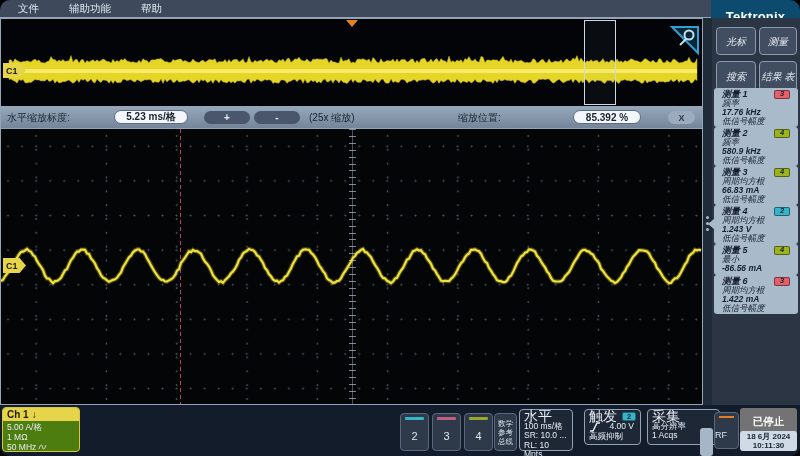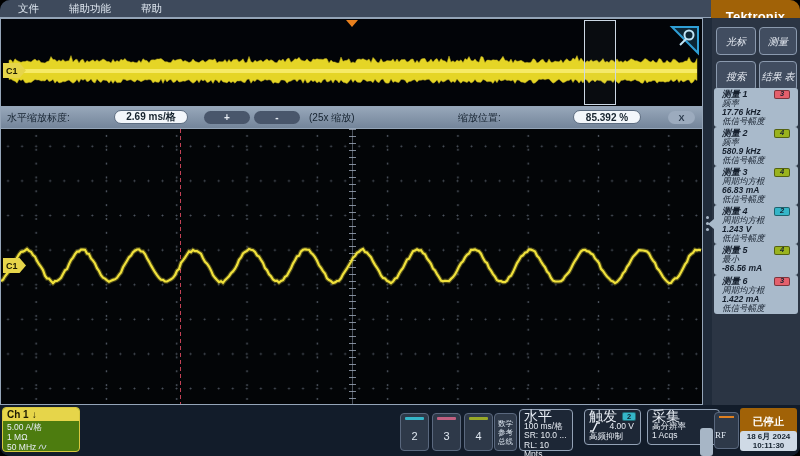--- a/index.html
+++ b/index.html
@@ -12,7 +12,7 @@
     display:flex; align-items:center; padding-left:18px; gap:30px; }
   .menu-item { color:#dfe7f0; font-size:10.5px; cursor:default; }
   .logo-zone { position:absolute; left:711px; top:0; width:89px; height:33px;
-    background:#a16207; display:flex; align-items:center; justify-content:center; }
+    background:#0c4a6e; display:flex; align-items:center; justify-content:center; }
   .logo { color:#fff; font-size:13px; font-weight:bold; letter-spacing:.2px; }
 
   

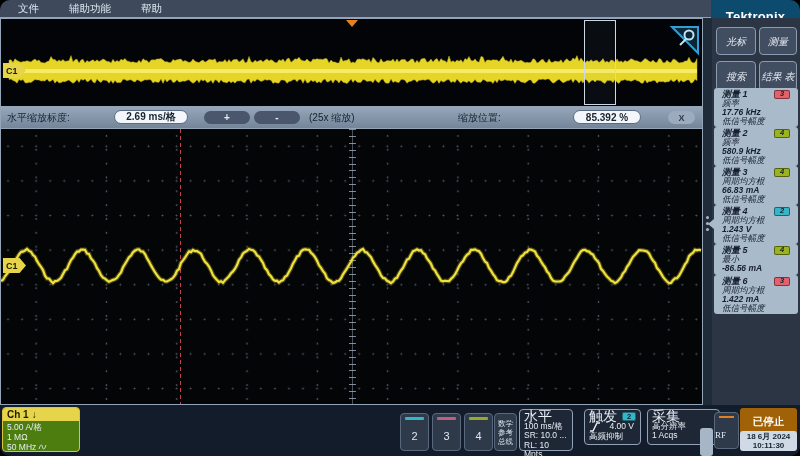--- a/index.html
+++ b/index.html
@@ -148,7 +148,7 @@
 
   <div class="zoombar">
     <span class="zb-label" style="left:6px">水平缩放标度:</span>
-    <div class="zb-pill" style="left:113px;width:74px">2.69 ms/格</div>
+    <div class="zb-pill" style="left:113px;width:74px">5.23 ms/格</div>
     <div class="zb-btn" style="left:203px">+</div>
     <div class="zb-btn" style="left:253px">-</div>
     <span class="zb-label" style="left:308px">(25x 缩放)</span>

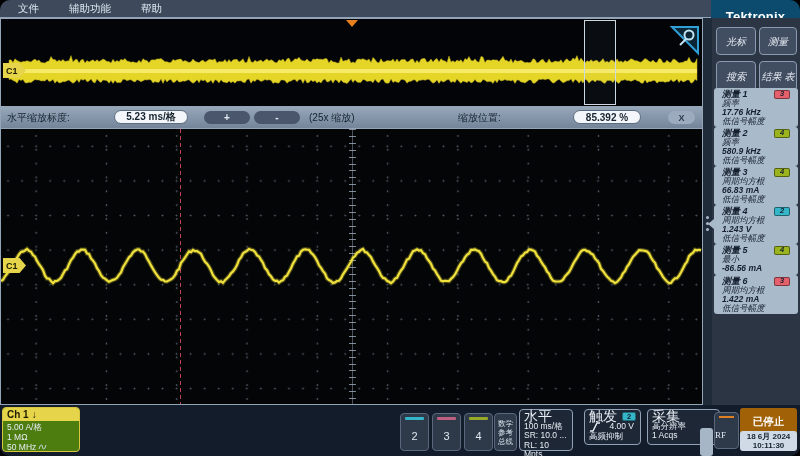--- a/index.html
+++ b/index.html
@@ -110,7 +110,7 @@
     border:1px solid #5a687e; border-radius:4px; color:#dfe7f0; font-size:9px; }
   .rf-stripe { position:absolute; left:4px; right:4px; top:3px; height:2px; background:#e08020; }
   .rf-label { position:absolute; left:0; right:0; top:17px; text-align:left;font-family:Liberation Serif, serif; }
-  .stop-btn { position:absolute; left:740px; top:3px; width:57px; height:27px; background:#a16207;
+  .stop-btn { position:absolute; left:740px; top:3px; width:57px; height:27px; background:#737373;
     border-radius:3px; color:#fff; font-size:10.5px; font-weight:bold; display:flex;
     align-items:center; justify-content:center; }
   .datetime { position:absolute; left:740px; top:26px; width:57px; height:20px; background:#cfdae6;

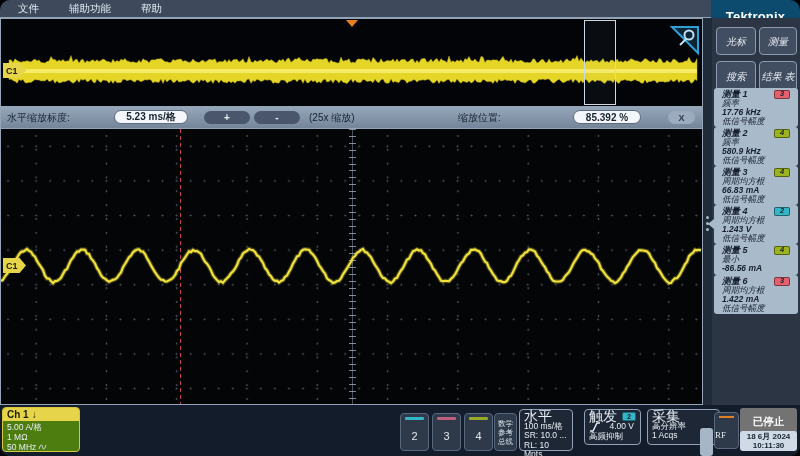--- a/index.html
+++ b/index.html
@@ -109,7 +109,7 @@
   .rf-btn { position:absolute; left:714px; top:7px; width:25px; height:37px; background:#2e3949;
     border:1px solid #5a687e; border-radius:4px; color:#dfe7f0; font-size:9px; }
   .rf-stripe { position:absolute; left:4px; right:4px; top:3px; height:2px; background:#e08020; }
-  .rf-label { position:absolute; left:0; right:0; top:17px; text-align:left;font-family:Liberation Serif, serif; }
+  .rf-label { position:absolute; left:0; right:0; top:17px; text-align:left; }
   .stop-btn { position:absolute; left:740px; top:3px; width:57px; height:27px; background:#737373;
     border-radius:3px; color:#fff; font-size:10.5px; font-weight:bold; display:flex;
     align-items:center; justify-content:center; }

